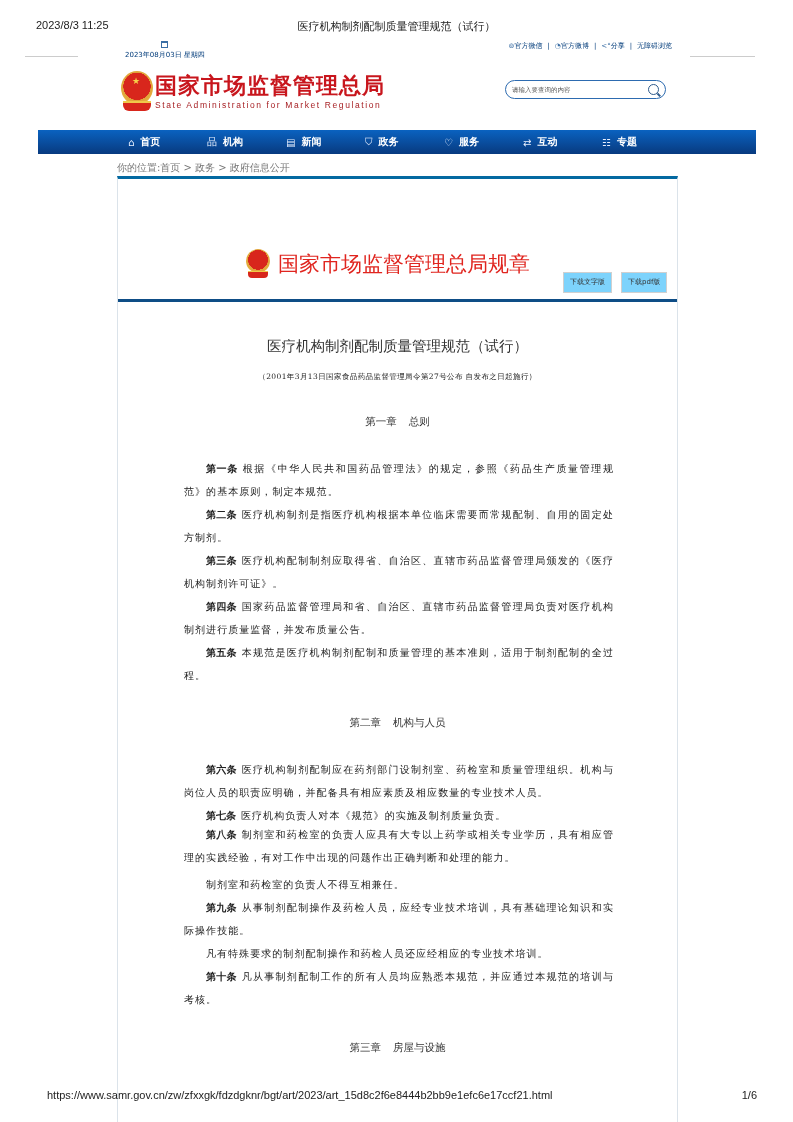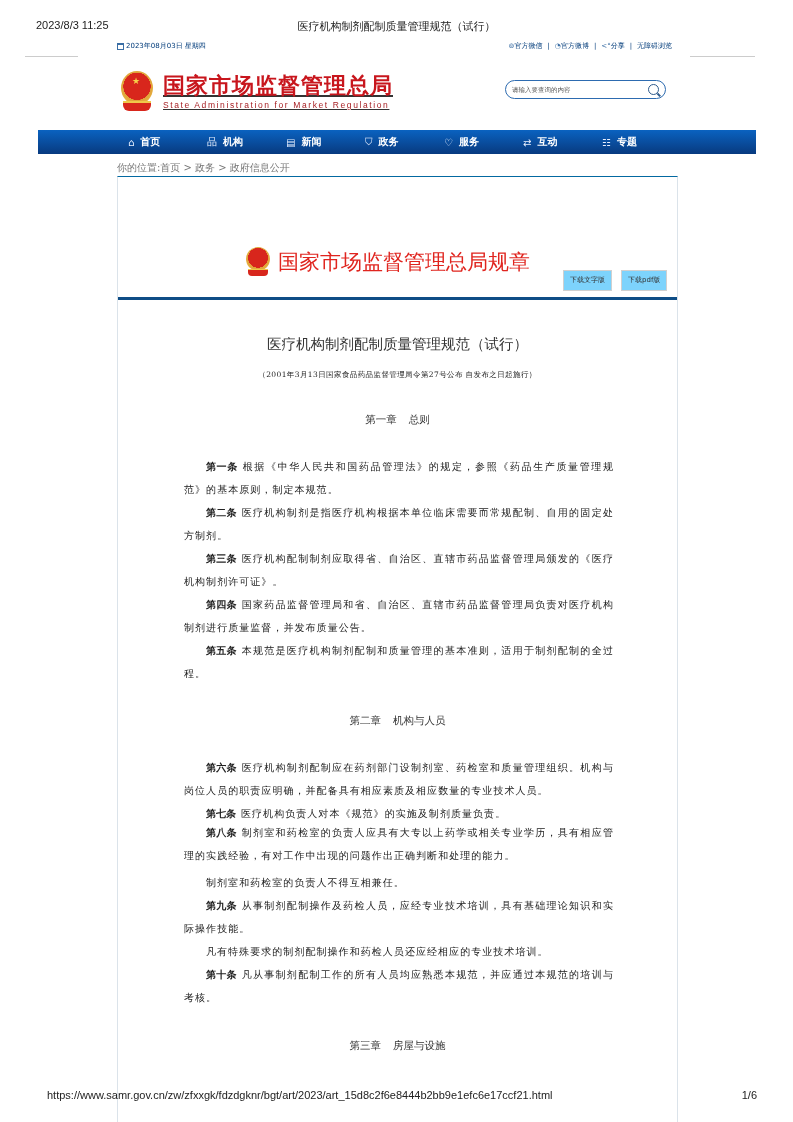--- a/index.html
+++ b/index.html
@@ -11,7 +11,7 @@
   .print-header .pt { position: absolute; left: 0; width: 793px; text-align: center; top: 0; font-family: "DejaVu Sans", sans-serif; font-size: 11px; }
 
   .topbar { position: absolute; top: 41px; left: 117px; width: 555px; height: 12px; font-size: 7px; color: #003b7a; }
-  .topbar .date { position: absolute; left: 0; top: 0; display: flex; align-items: center; gap: 2px; }
+  .topbar .date { position: absolute; left: 8px; top: 0; display: flex; align-items: center; gap: 2px; flex-direction: column; }
   .topbar .date .cal { width: 7px; height: 7px; border: 1px solid #3a6ea5; border-top-width: 2px; display: inline-block; }
   .topbar .links { position: absolute; right: 0; top: 0; display: flex; align-items: center; gap: 5px; }
   .topbar .links .sep { color: #003b7a; }

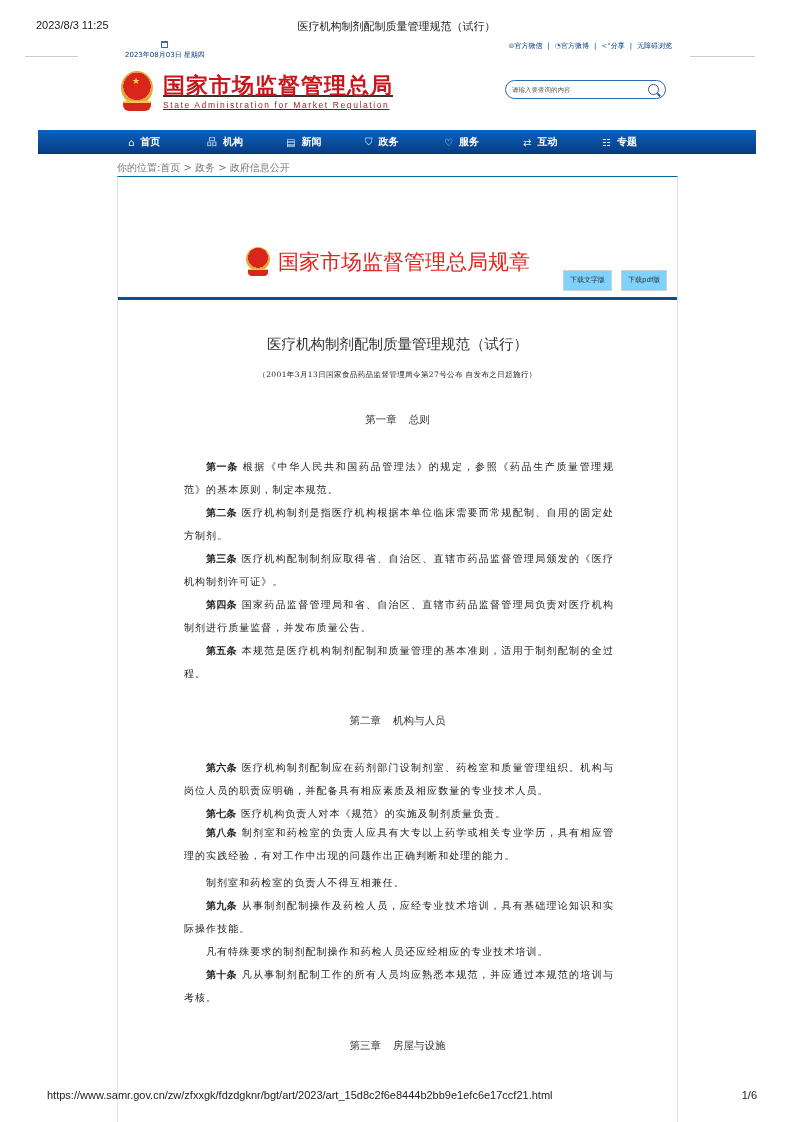--- a/index.html
+++ b/index.html
@@ -24,7 +24,7 @@
   .emblem .disc { position: absolute; left: 2px; top: 0; width: 32px; height: 34px; border-radius: 50%; background: radial-gradient(circle at 50% 45%, #d8261c 55%, #e0a33a 56%, #f0c84a 100%); }
   .emblem .star { position: absolute; left: 13px; top: 5px; color: #f6d04a; font-size: 9px; }
   .emblem .base { position: absolute; left: 4px; top: 30px; width: 28px; height: 10px; background: #d8261c; border-radius: 0 0 6px 6px; border-top: 2px solid #f0c84a; }
-  .brand-text { margin-left: 8px; text-decoration: underline; }
+  .brand-text { margin-left: 0; }
   .brand-cn { font-size: 22px; font-weight: bold; color: #c8161d; letter-spacing: 1px; line-height: 24px; }
   .brand-en { font-family: "Liberation Sans", sans-serif; font-size: 8.5px; color: #a61e22; letter-spacing: 1.6px; margin-top: 2px; }
 

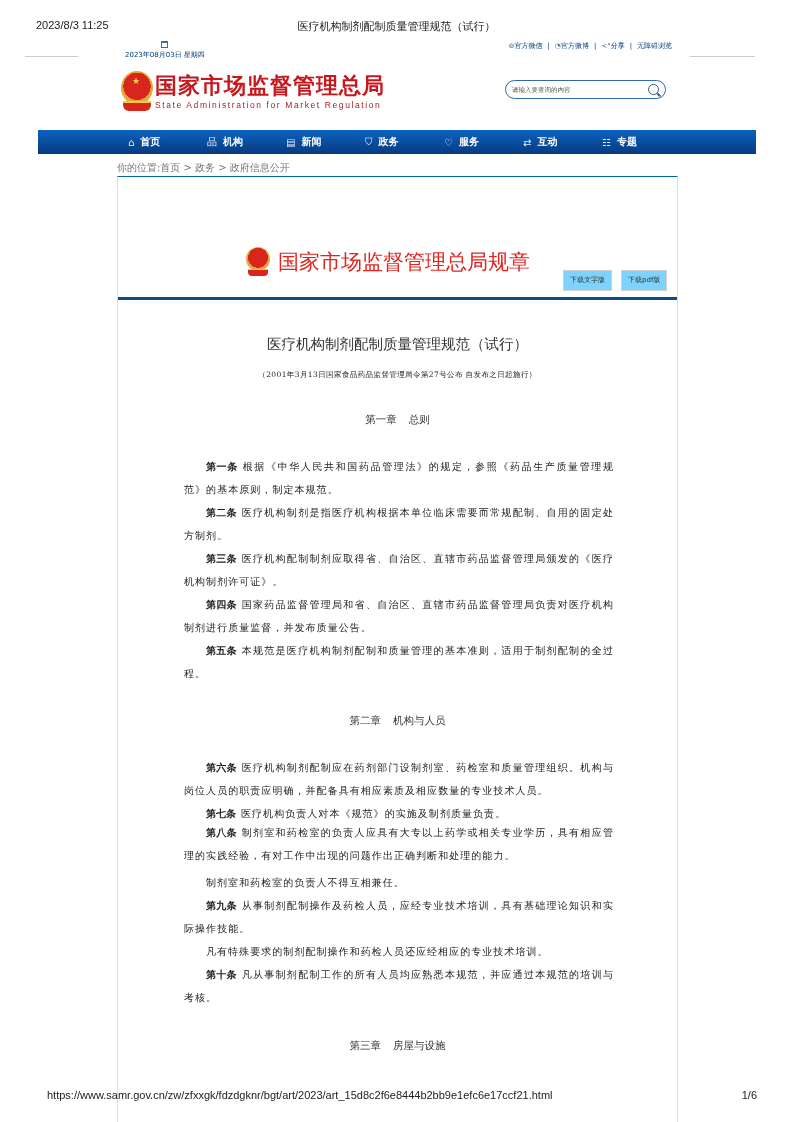--- a/index.html
+++ b/index.html
@@ -40,7 +40,7 @@
 
   .crumb { position: absolute; top: 161px; left: 117px; font-size: 10px; color: #777; }
 
-  .panel { position: absolute; top: 176px; left: 117px; width: 561px; height: 946px; border-left: 1px solid #dbe3ea; border-right: 1px solid #dbe3ea; border-top: 1px solid #0369a1; }
+  .panel { position: absolute; top: 176px; left: 117px; width: 561px; height: 946px; border-left: 1px solid #dbe3ea; border-right: 1px solid #dbe3ea; border-top: 3px solid #0369a1; }
   .banner { position: absolute; top: 70px; left: 0; width: 100%; height: 50px; }
   .banner-title { position: absolute; left: 127px; top: 0; display: flex; align-items: center; }
   .small-emblem { width: 26px; height: 30px; position: relative; }

